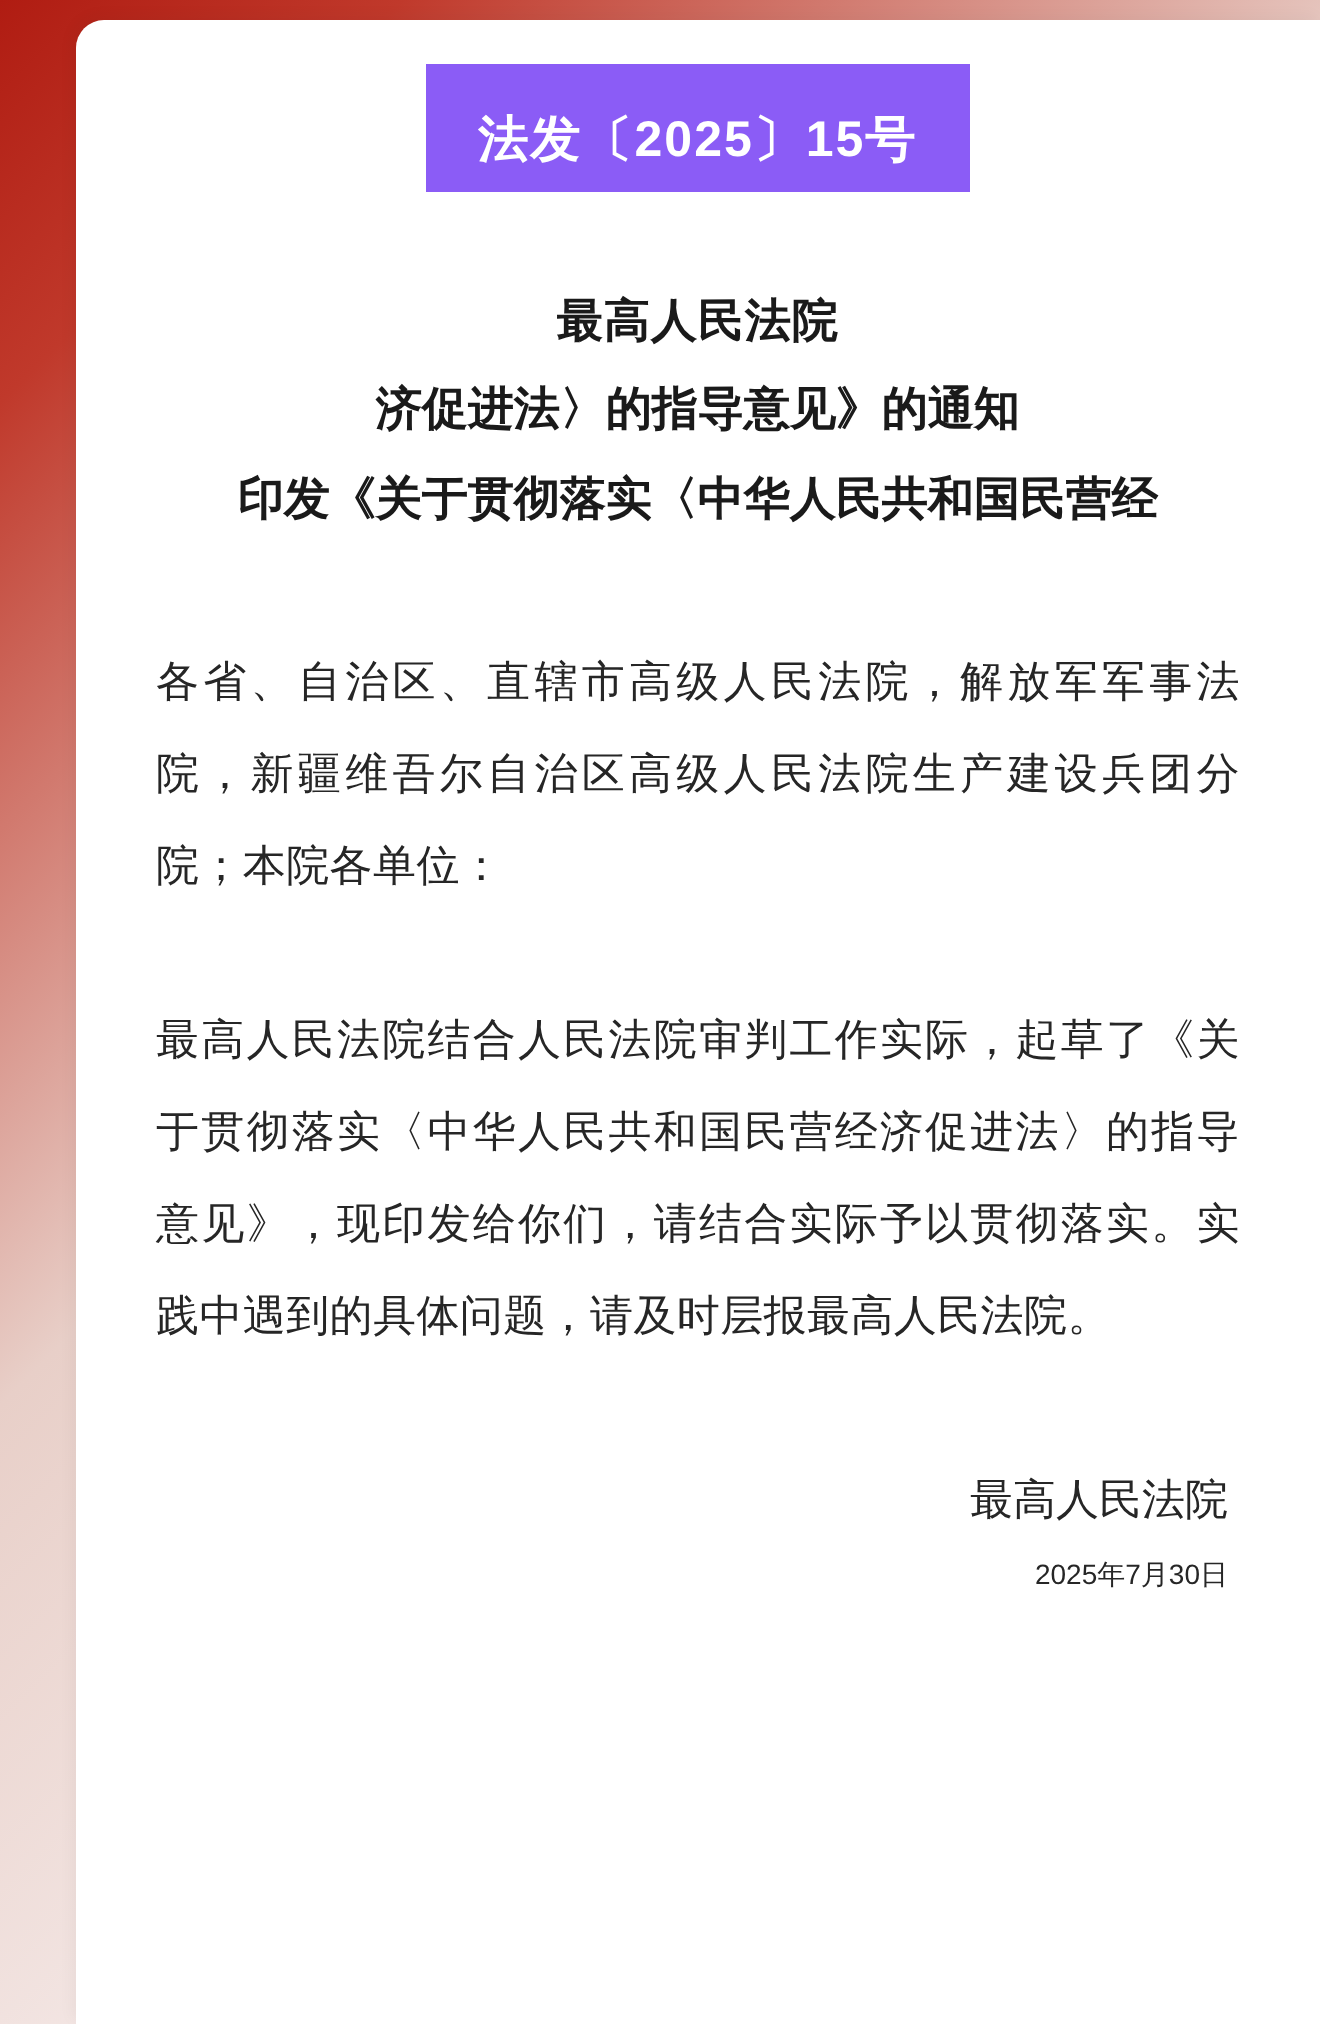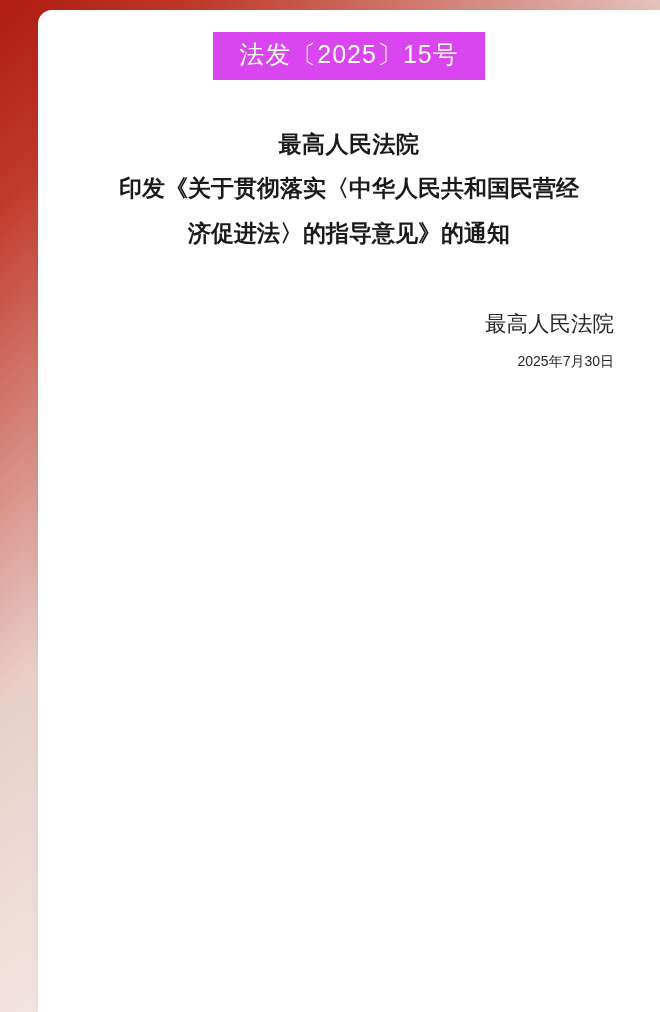--- a/index.html
+++ b/index.html
@@ -49,12 +49,12 @@
     margin-top: 22px;
   }
   .doc-number {
-    background: #d946ef;
+    background: #8b5cf6;
     color: #ffffff;
     font-size: 25px;
-    font-weight: normal;
+    font-weight: bold;
     letter-spacing: 1px;
-    padding: 9px 26px 11px 26px;
+    padding: 25px 26px 11px 26px;
     line-height: 1.1;
     white-space: nowrap;
   }

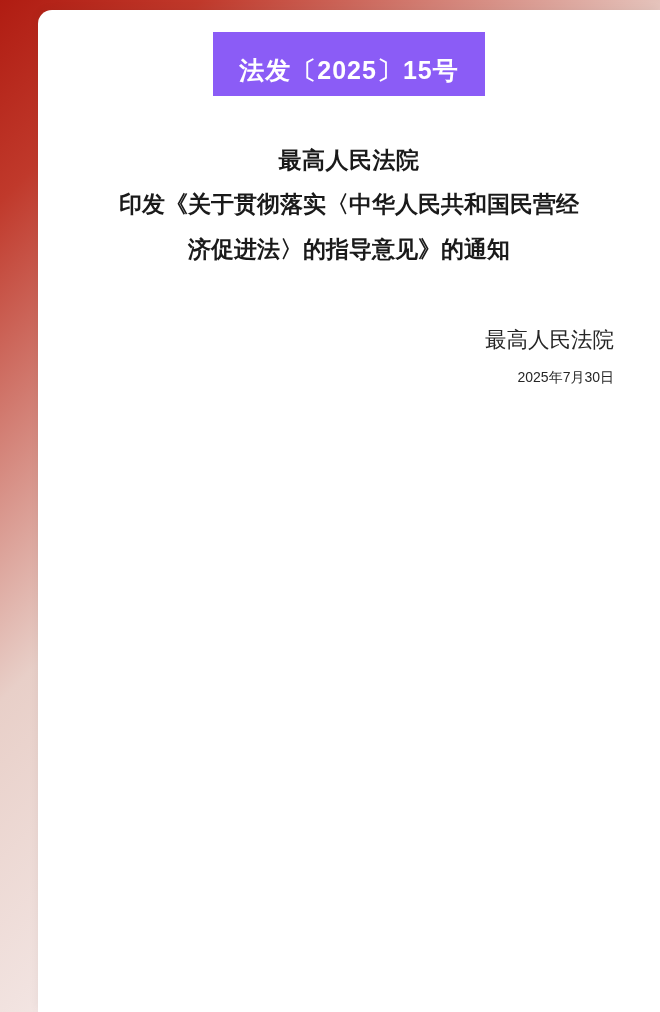--- a/index.html
+++ b/index.html
@@ -122,8 +122,8 @@
 
       <div class="title-block">
         <div class="title-line title-line-1">最高人民法院</div>
+        <div class="title-line title-line-3">济促进法〉的指导意见》的通知</div>
         <div class="title-line title-line-2">印发《关于贯彻落实〈中华人民共和国民营经</div>
-        <div class="title-line title-line-3">济促进法〉的指导意见》的通知</div>
       </div>
 
 

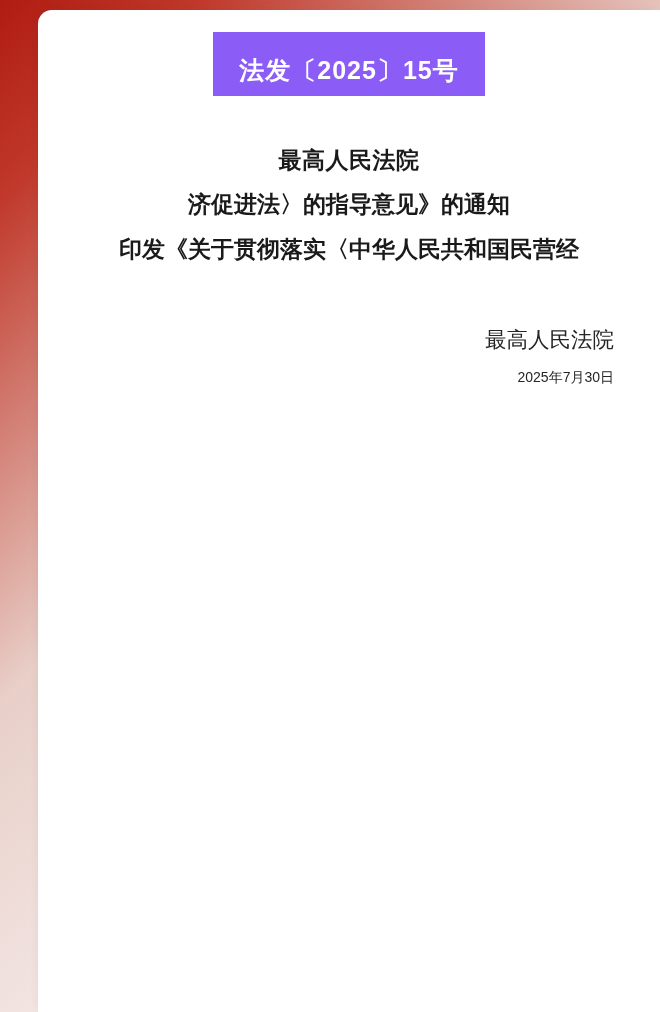--- a/index.html
+++ b/index.html
@@ -126,6 +126,10 @@
         <div class="title-line title-line-2">印发《关于贯彻落实〈中华人民共和国民营经</div>
       </div>
 
+      <div class="body-block">
+        <div class="para">各省、自治区、直辖市高级人民法院，解放军军事法院，新疆维吾尔自治区高级人民法院生产建设兵团分院；本院各单位：</div>
+        <div class="para">最高人民法院结合人民法院审判工作实际，起草了《关于贯彻落实〈中华人民共和国民营经济促进法〉的指导意见》，现印发给你们，请结合实际予以贯彻落实。实践中遇到的具体问题，请及时层报最高人民法院。</div>
+      </div>
 
       <div class="signature">
         <div class="sig-line">最高人民法院</div>

